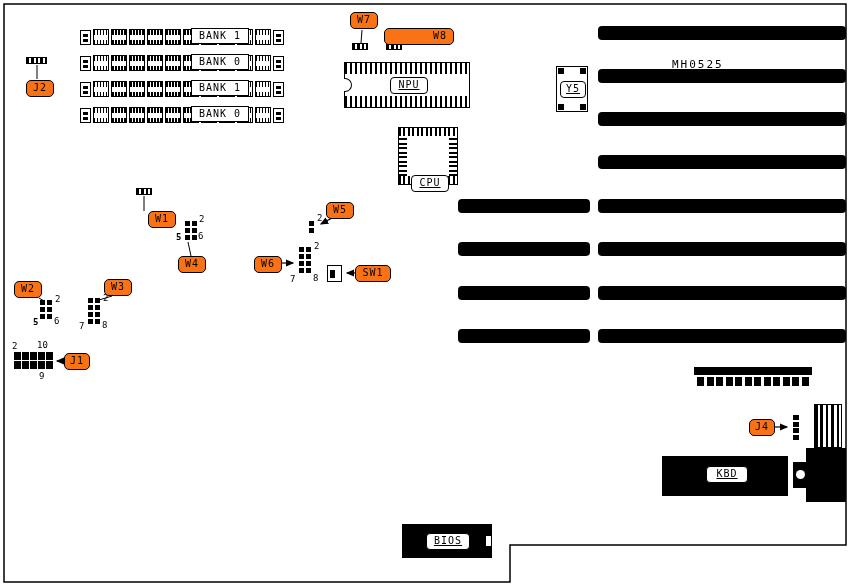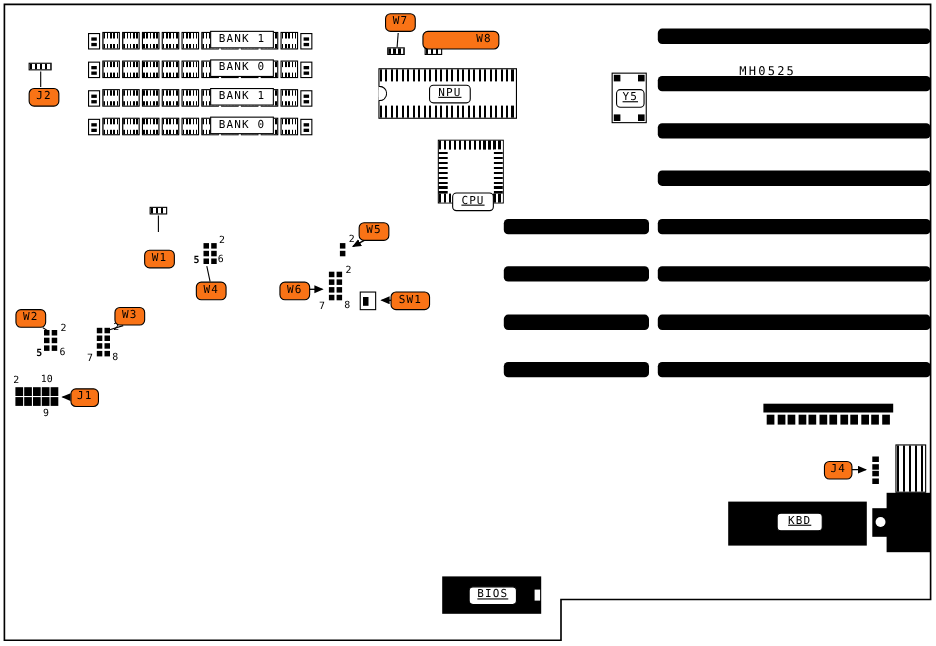--- a/index.html
+++ b/index.html
@@ -212,7 +212,7 @@
   <div class="slot" style="left:458px;top:329px;width:132px;"></div>
 
   <div class="jstrip" style="left:136px;top:188px;width:16px;"></div>
-  <div class="callout" style="left:131px;top:211px;width:22px;margin-top:16px;">W1</div>
+  <div class="callout" style="left:148px;top:211px;width:22px;">W1</div>
 
   <div class="pingrid" style="left:185px;top:221px;grid-template-columns:repeat(2,5px);">
       <div class="pin"></div>

